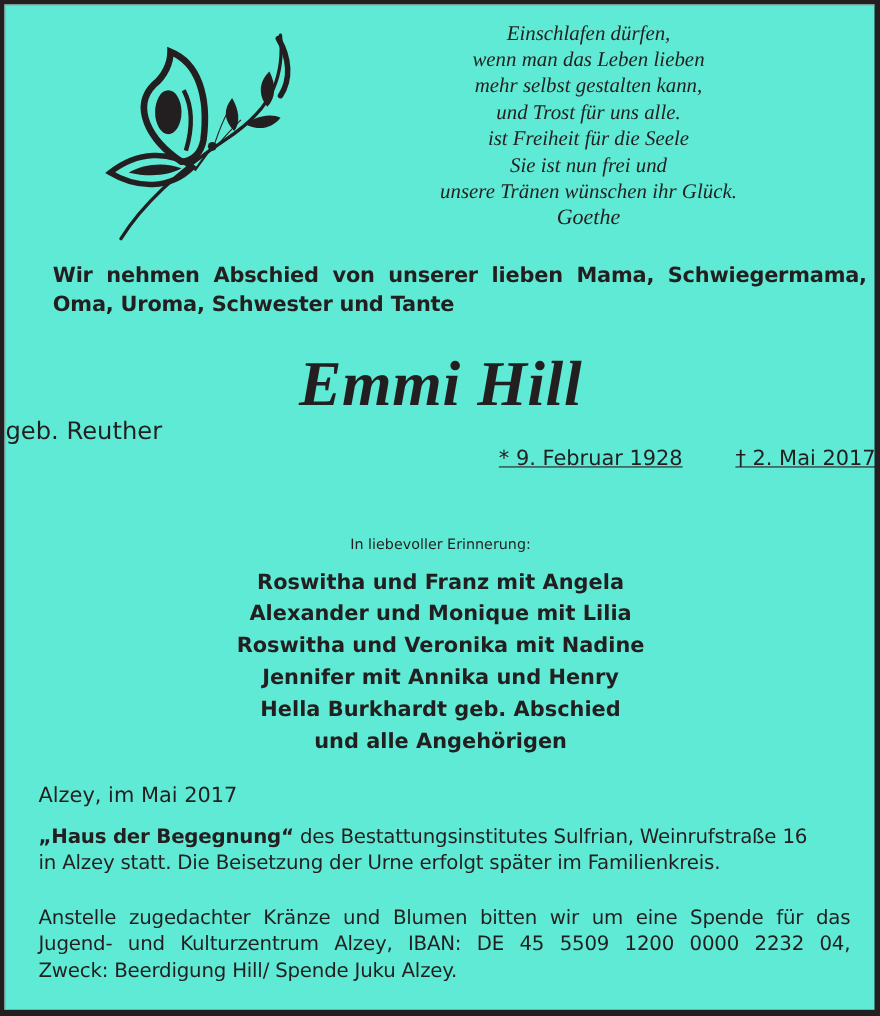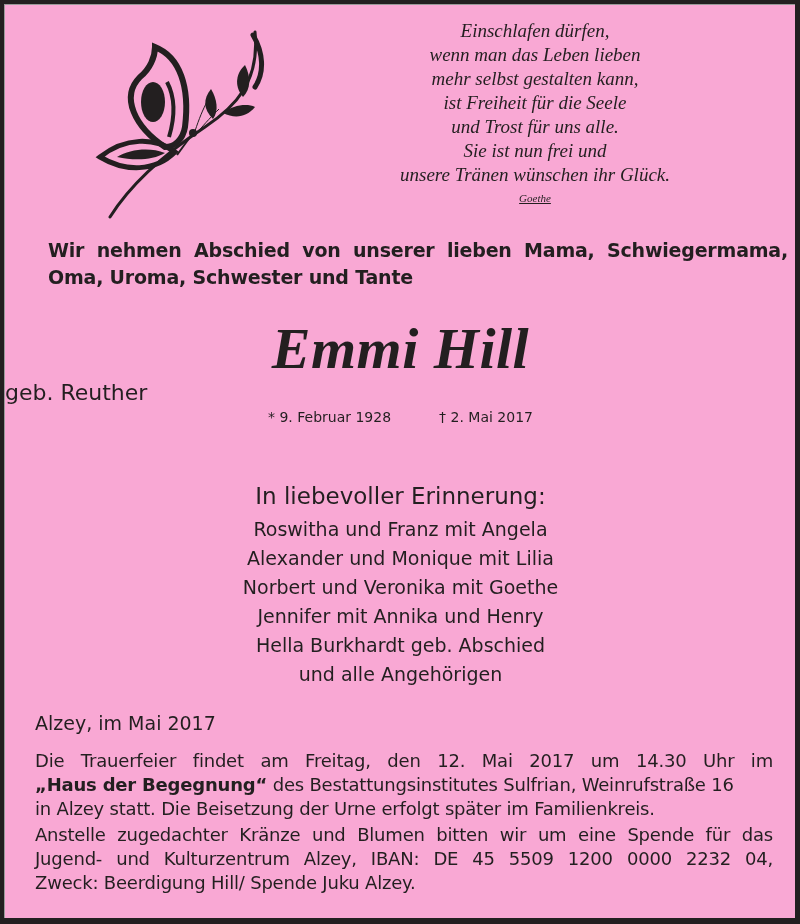--- a/index.html
+++ b/index.html
@@ -13,7 +13,7 @@
       position: absolute;
       left: 4px; top: 4px;
       width: 791px; height: 914px;
-      background: #f9a8d4;
+      background: #5eead4;
       border-left: 1px solid #9a9a9a;
       border-top: 1px solid #9a9a9a;
       box-sizing: border-box;

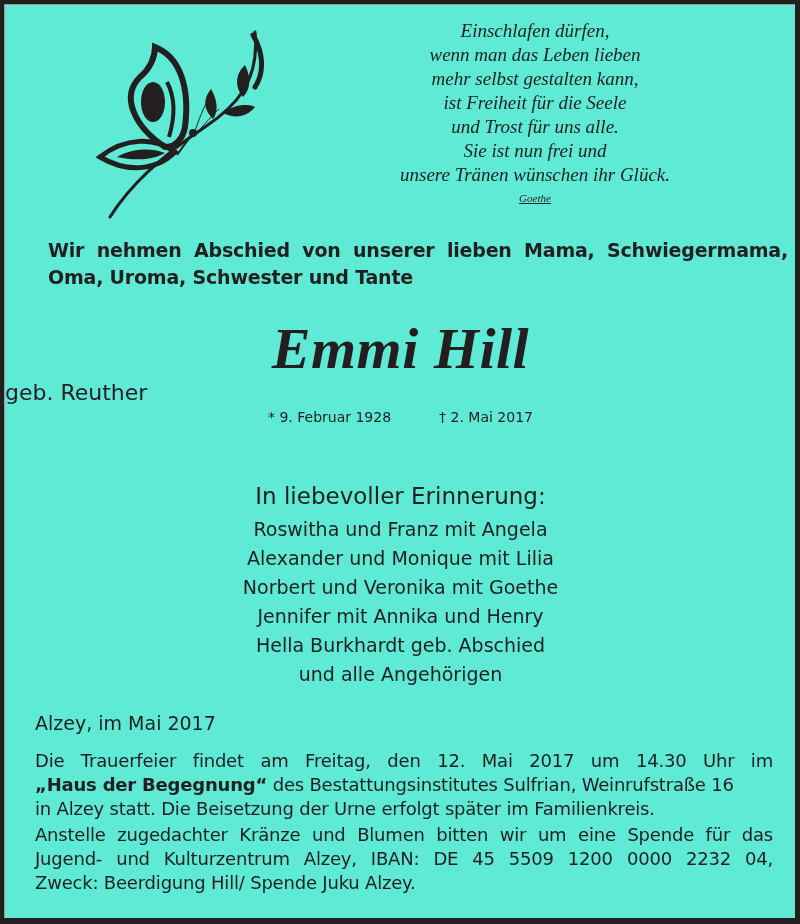--- a/index.html
+++ b/index.html
@@ -143,8 +143,8 @@
     <span class="line">Einschlafen dürfen,</span>
     <span class="line">wenn man das Leben lieben</span>
     <span class="line">mehr selbst gestalten kann,</span>
+    <span class="line">und Trost für uns alle.</span>
     <span class="line">ist Freiheit für die Seele</span>
-    <span class="line">und Trost für uns alle.</span>
     <span class="line">Sie ist nun frei und</span>
     <span class="line">unsere Tränen wünschen ihr Glück.</span>
     <span class="author">Goethe</span>

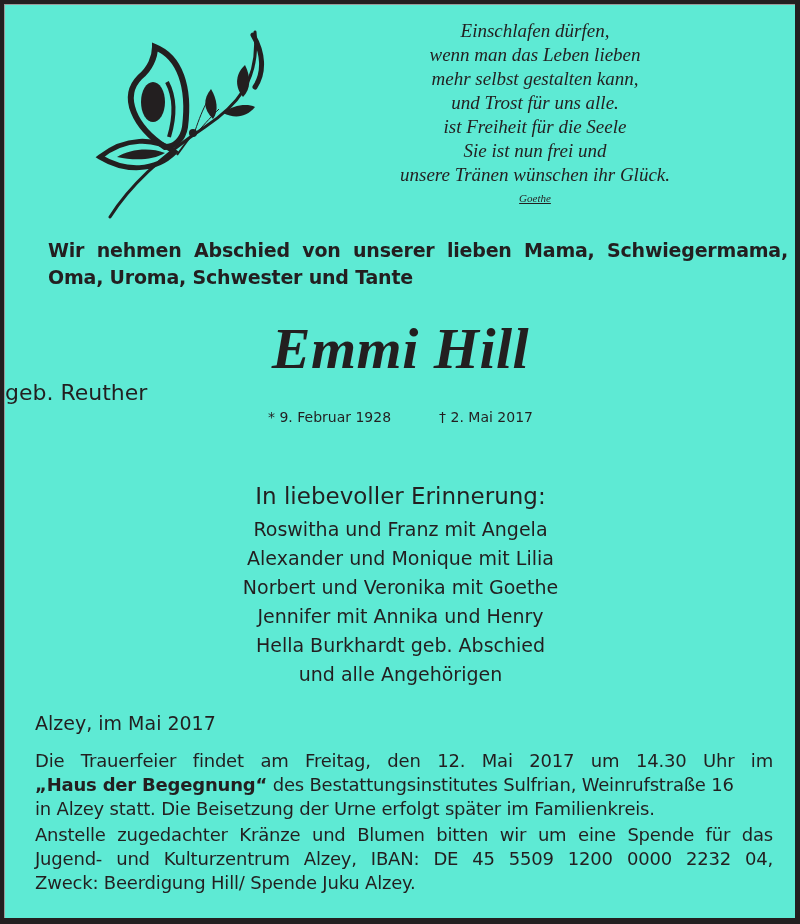--- a/index.html
+++ b/index.html
@@ -35,7 +35,7 @@
       line-height: 24px;
     }
     .poem .line { display: block; white-space: nowrap; }
-    .poem .author { display: block; font-size: 11px; line-height: 22px; text-decoration: underline; }
+    .poem .author { display: block; font-size: 20px; line-height: 22px; }
     .sans { font-family: "DejaVu Sans", "Liberation Sans", sans-serif; }
     .intro {
       position: absolute;

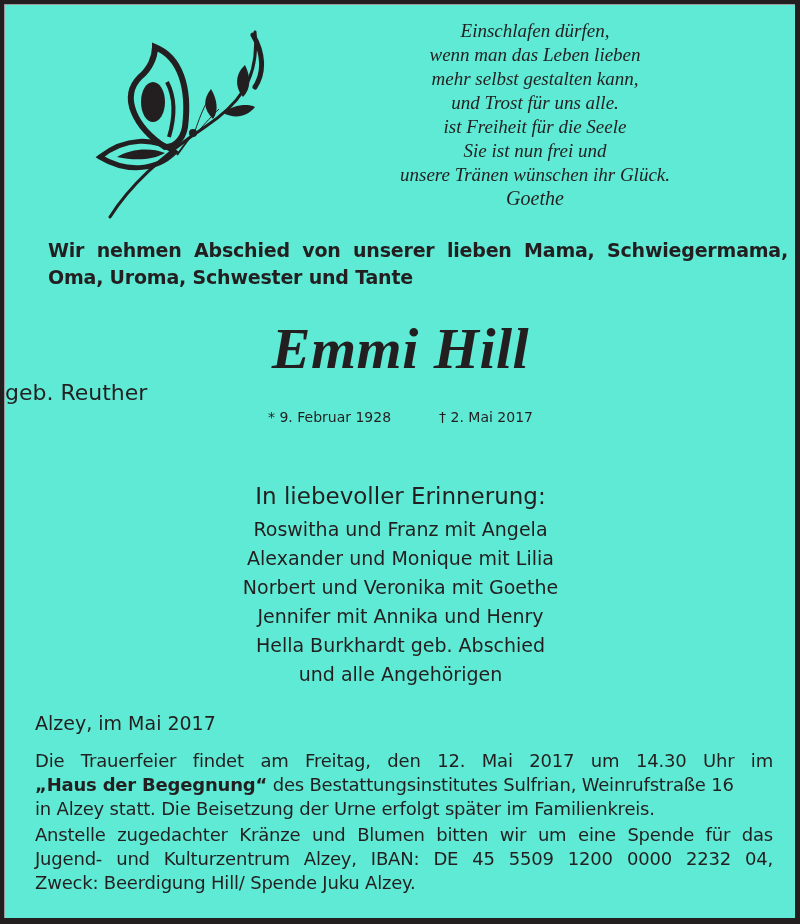--- a/index.html
+++ b/index.html
@@ -69,8 +69,8 @@
     .dates {
       position: absolute;
       left: 0; top: 400px;
-      width: 791px; text-align: center;
-      font-size: 14px; line-height: 24px;
+      width: 791px; text-align: right;
+      font-size: 19px; line-height: 24px; text-decoration: underline;
     }
     .dates .gap { display: inline-block; width: 48px; }
     .memory-label {

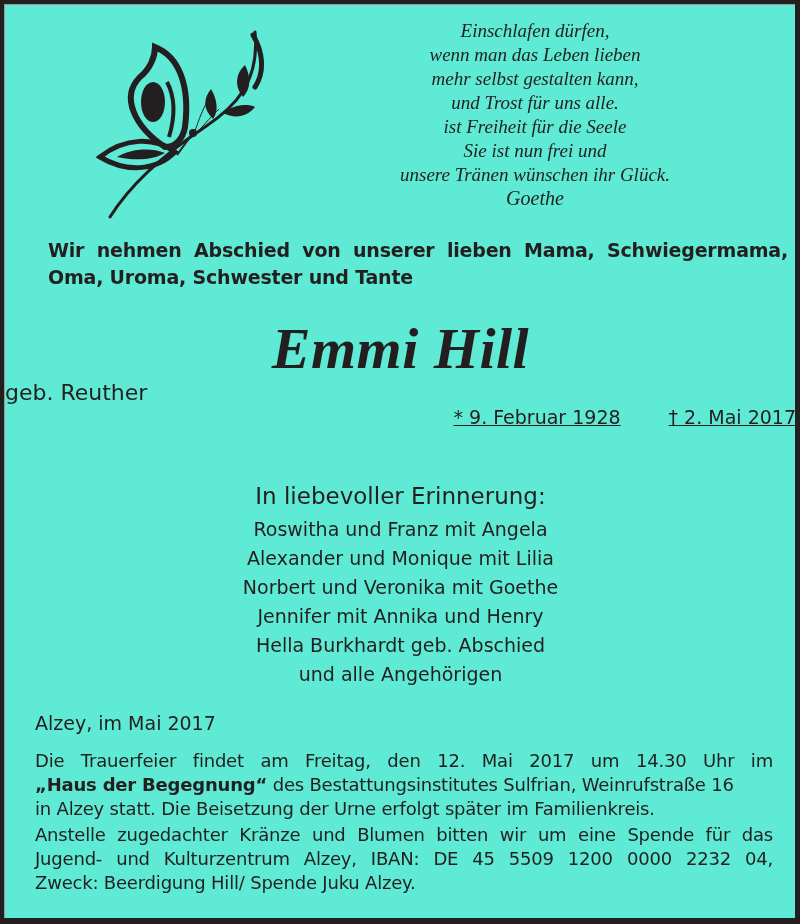--- a/index.html
+++ b/index.html
@@ -77,7 +77,7 @@
       position: absolute;
       left: 0; top: 478px;
       width: 791px; text-align: center;
-      font-size: 23px; line-height: 26px;
+      font-size: 13px; line-height: 26px;
     }
     .mourners {
       position: absolute;

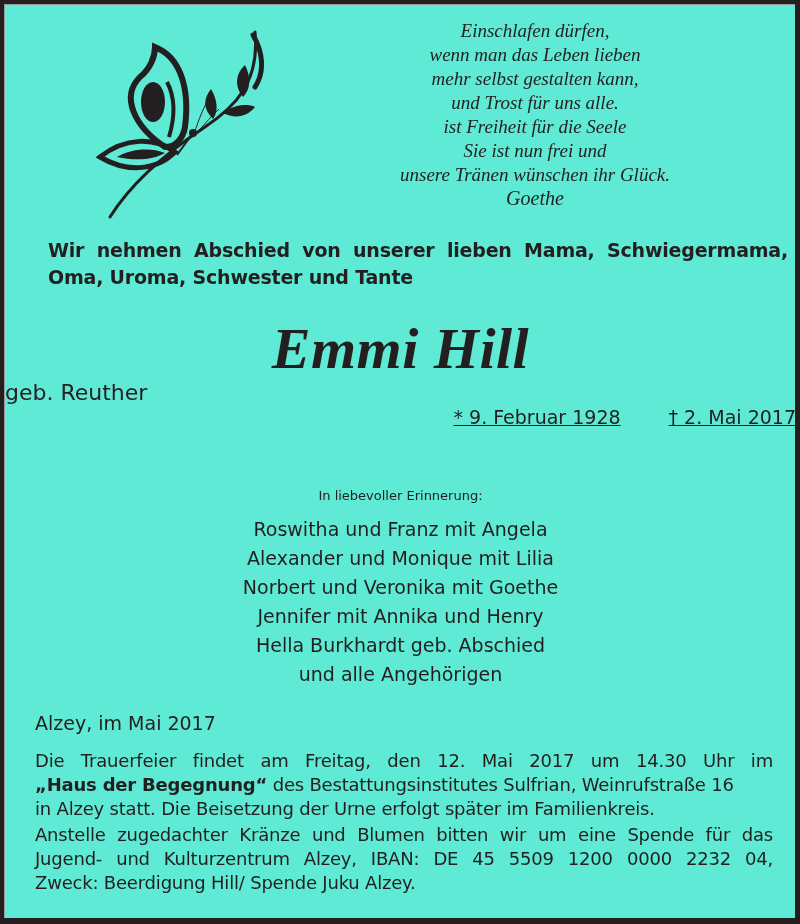--- a/index.html
+++ b/index.html
@@ -84,7 +84,7 @@
       left: 0; top: 510px;
       width: 791px; text-align: center;
       font-size: 19px; line-height: 29px;
-      font-weight: normal;
+      font-weight: bold;
     }
     .mourners .m { display: block; }
     .place-date {

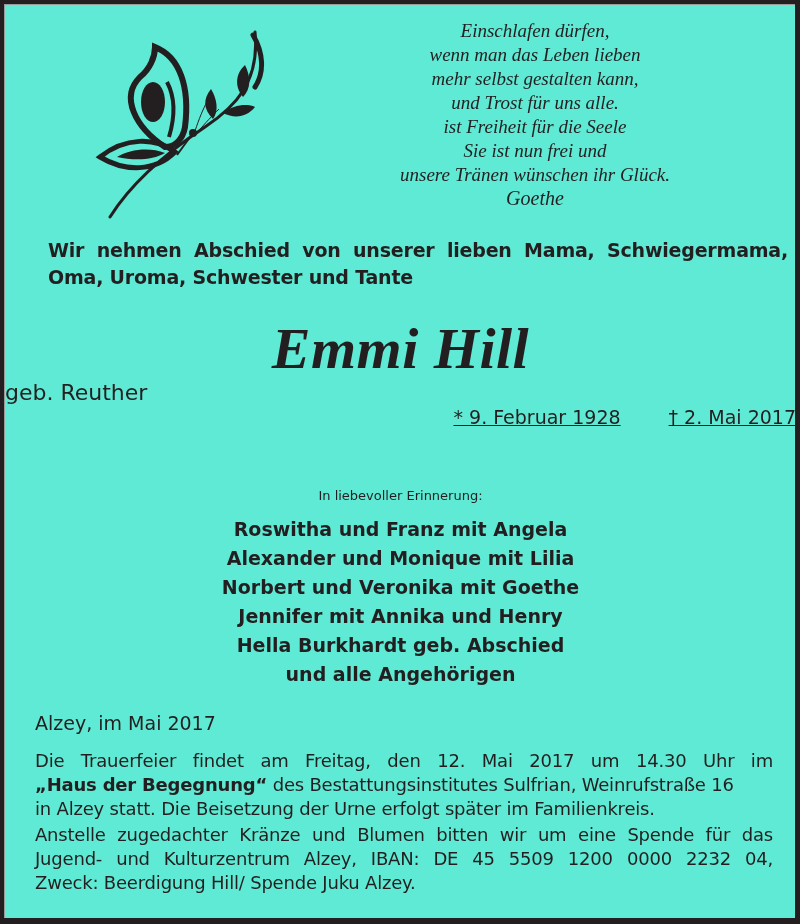--- a/index.html
+++ b/index.html
@@ -165,7 +165,7 @@
   <div class="mourners sans">
     <span class="m">Roswitha und Franz mit Angela</span>
     <span class="m">Alexander und Monique mit Lilia</span>
-    <span class="m">Norbert und Veronika mit Goethe</span>
+    <span class="m">Roswitha und Veronika mit Nadine</span>
     <span class="m">Jennifer mit Annika und Henry</span>
     <span class="m">Hella Burkhardt geb. Abschied</span>
     <span class="m">und alle Angehörigen</span>

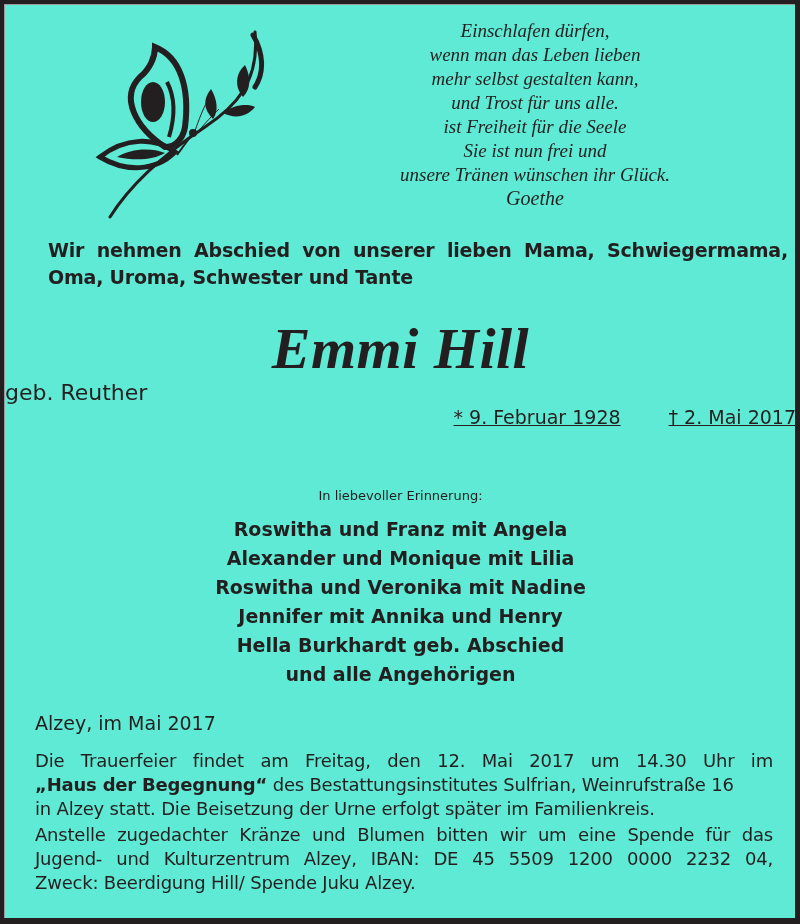--- a/index.html
+++ b/index.html
@@ -174,7 +174,6 @@
   <div class="place-date sans">Alzey, im Mai 2017</div>
 
   <div class="ceremony sans">
-    <span class="jl">Die Trauerfeier findet am Freitag, den 12. Mai 2017 um 14.30 Uhr im</span>
     <span class="ll"><b class="venue">„Haus der Begegnung“</b><span> des Bestattungsinstitutes Sulfrian, Weinrufstraße 16</span></span>
     <span class="ll">in Alzey statt. Die Beisetzung der Urne erfolgt später im Familienkreis.</span>
   </div>

